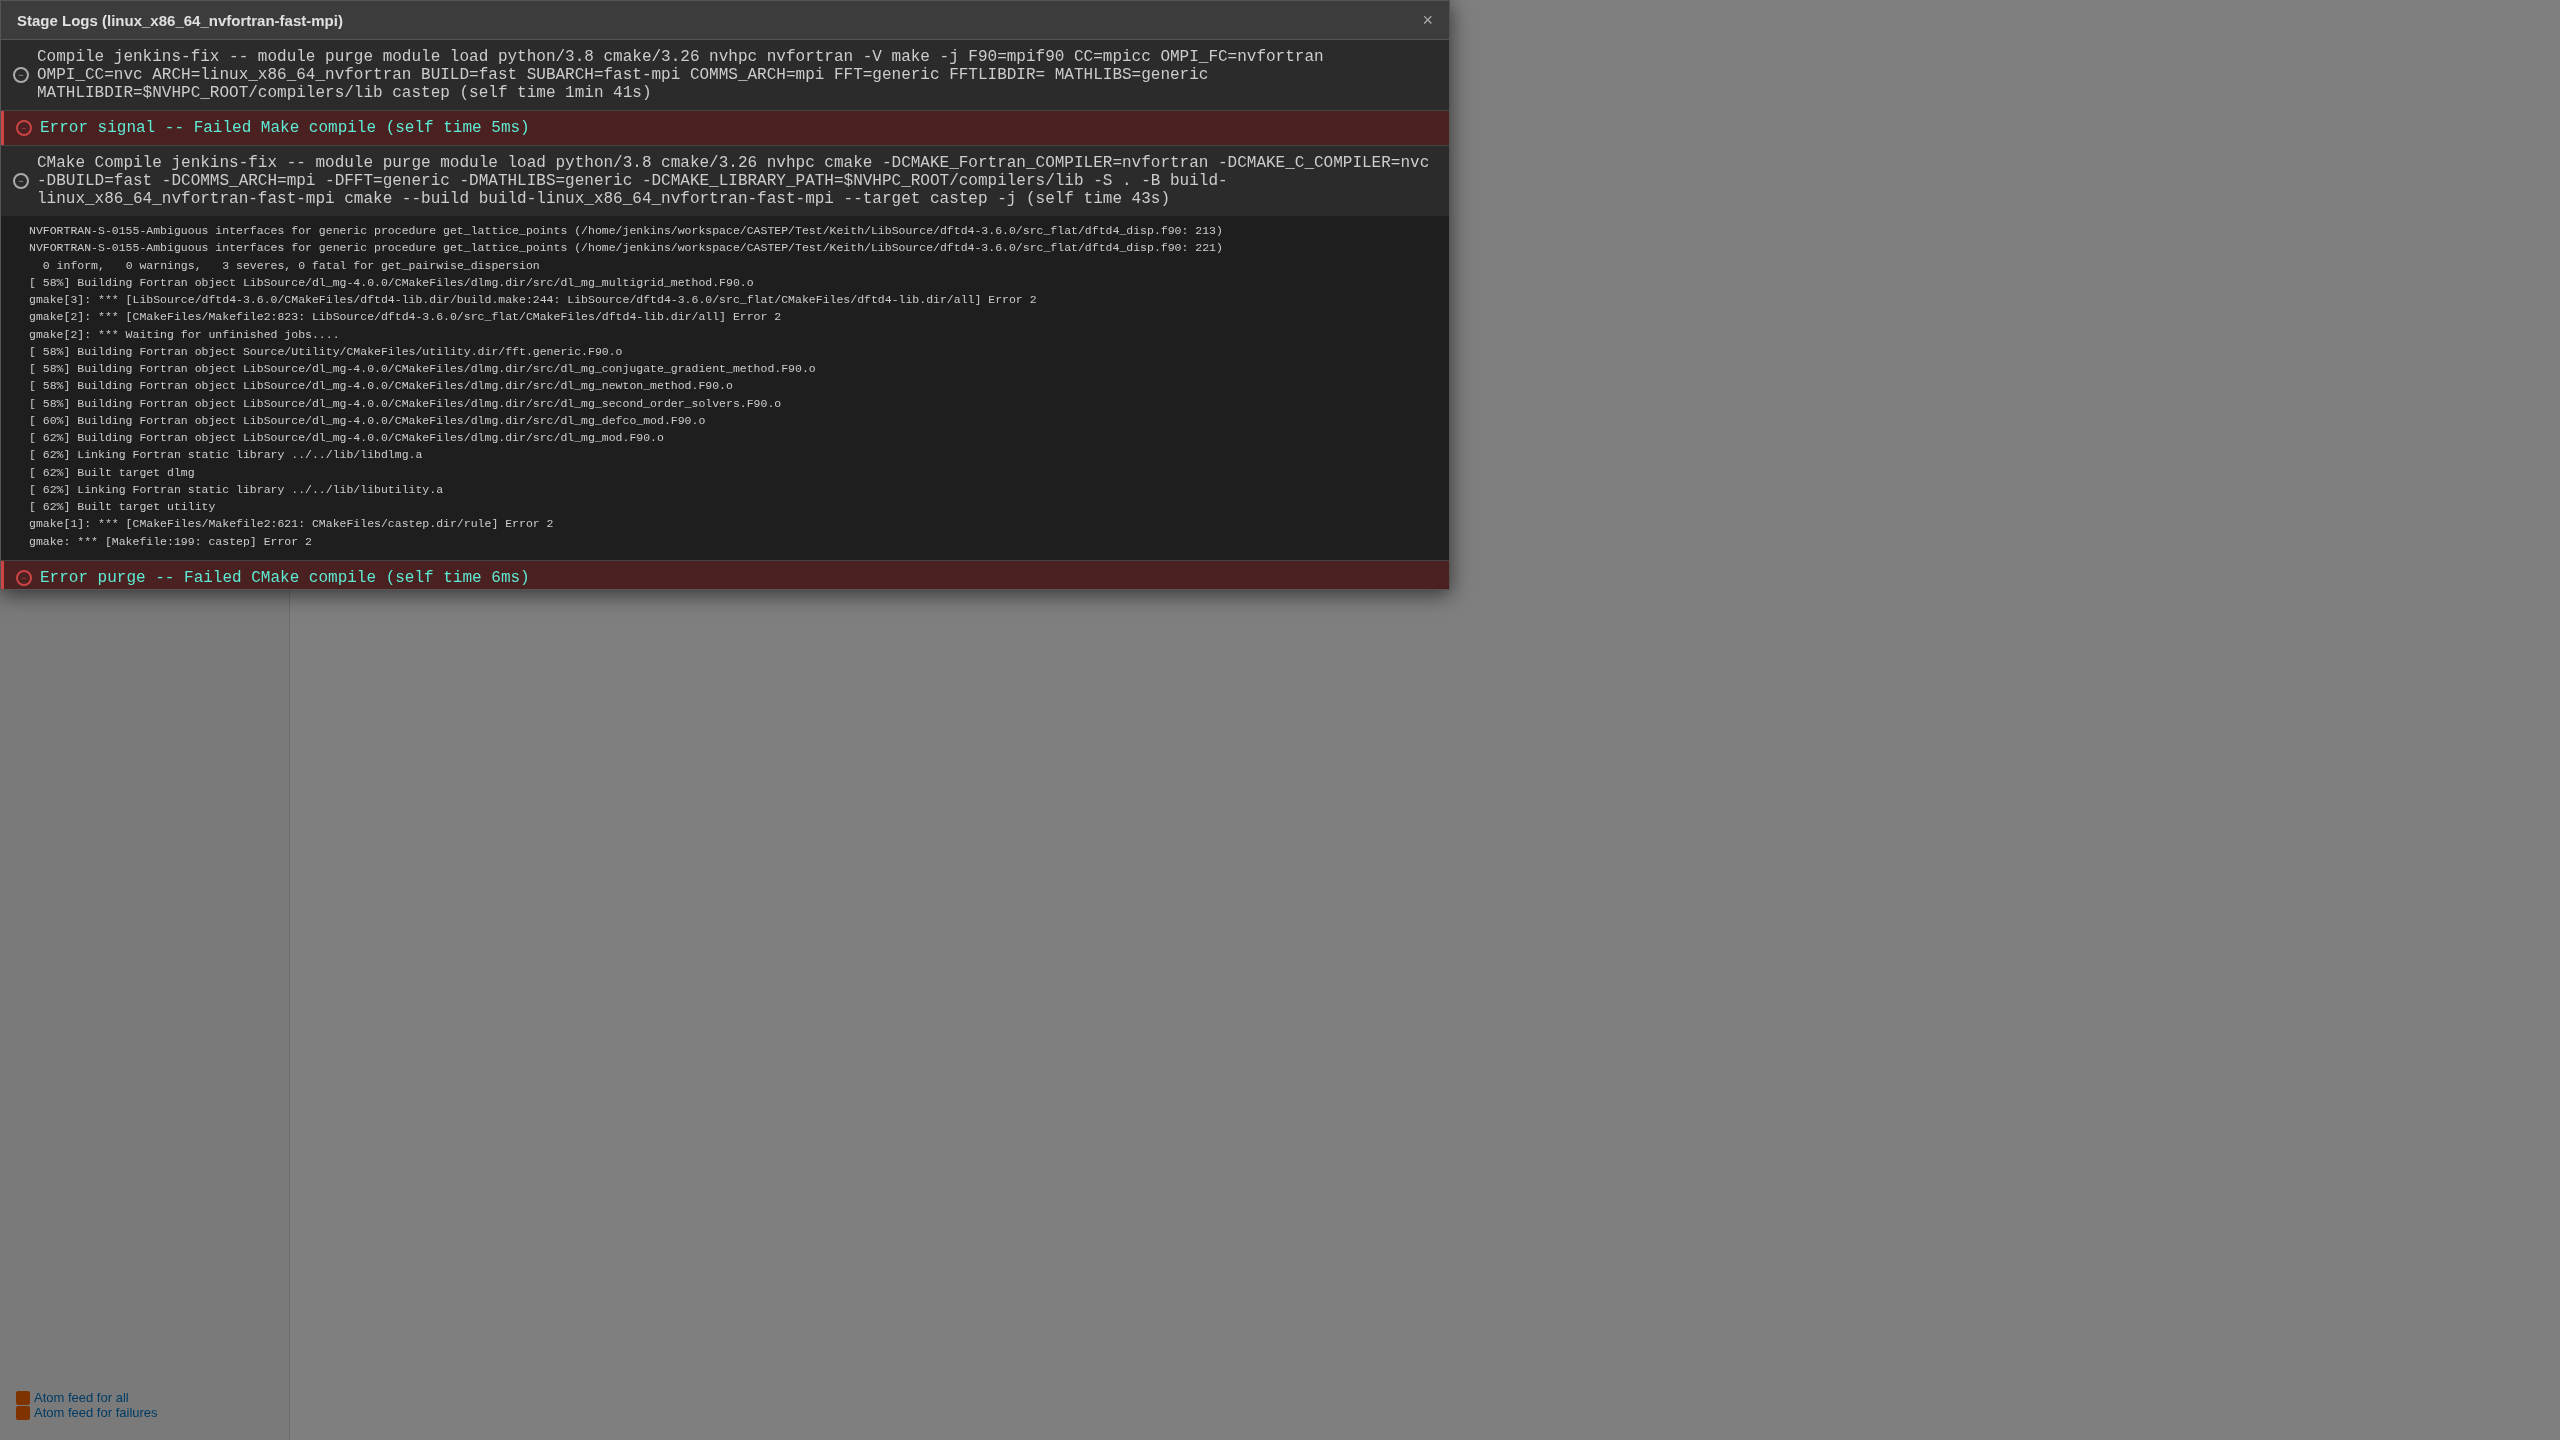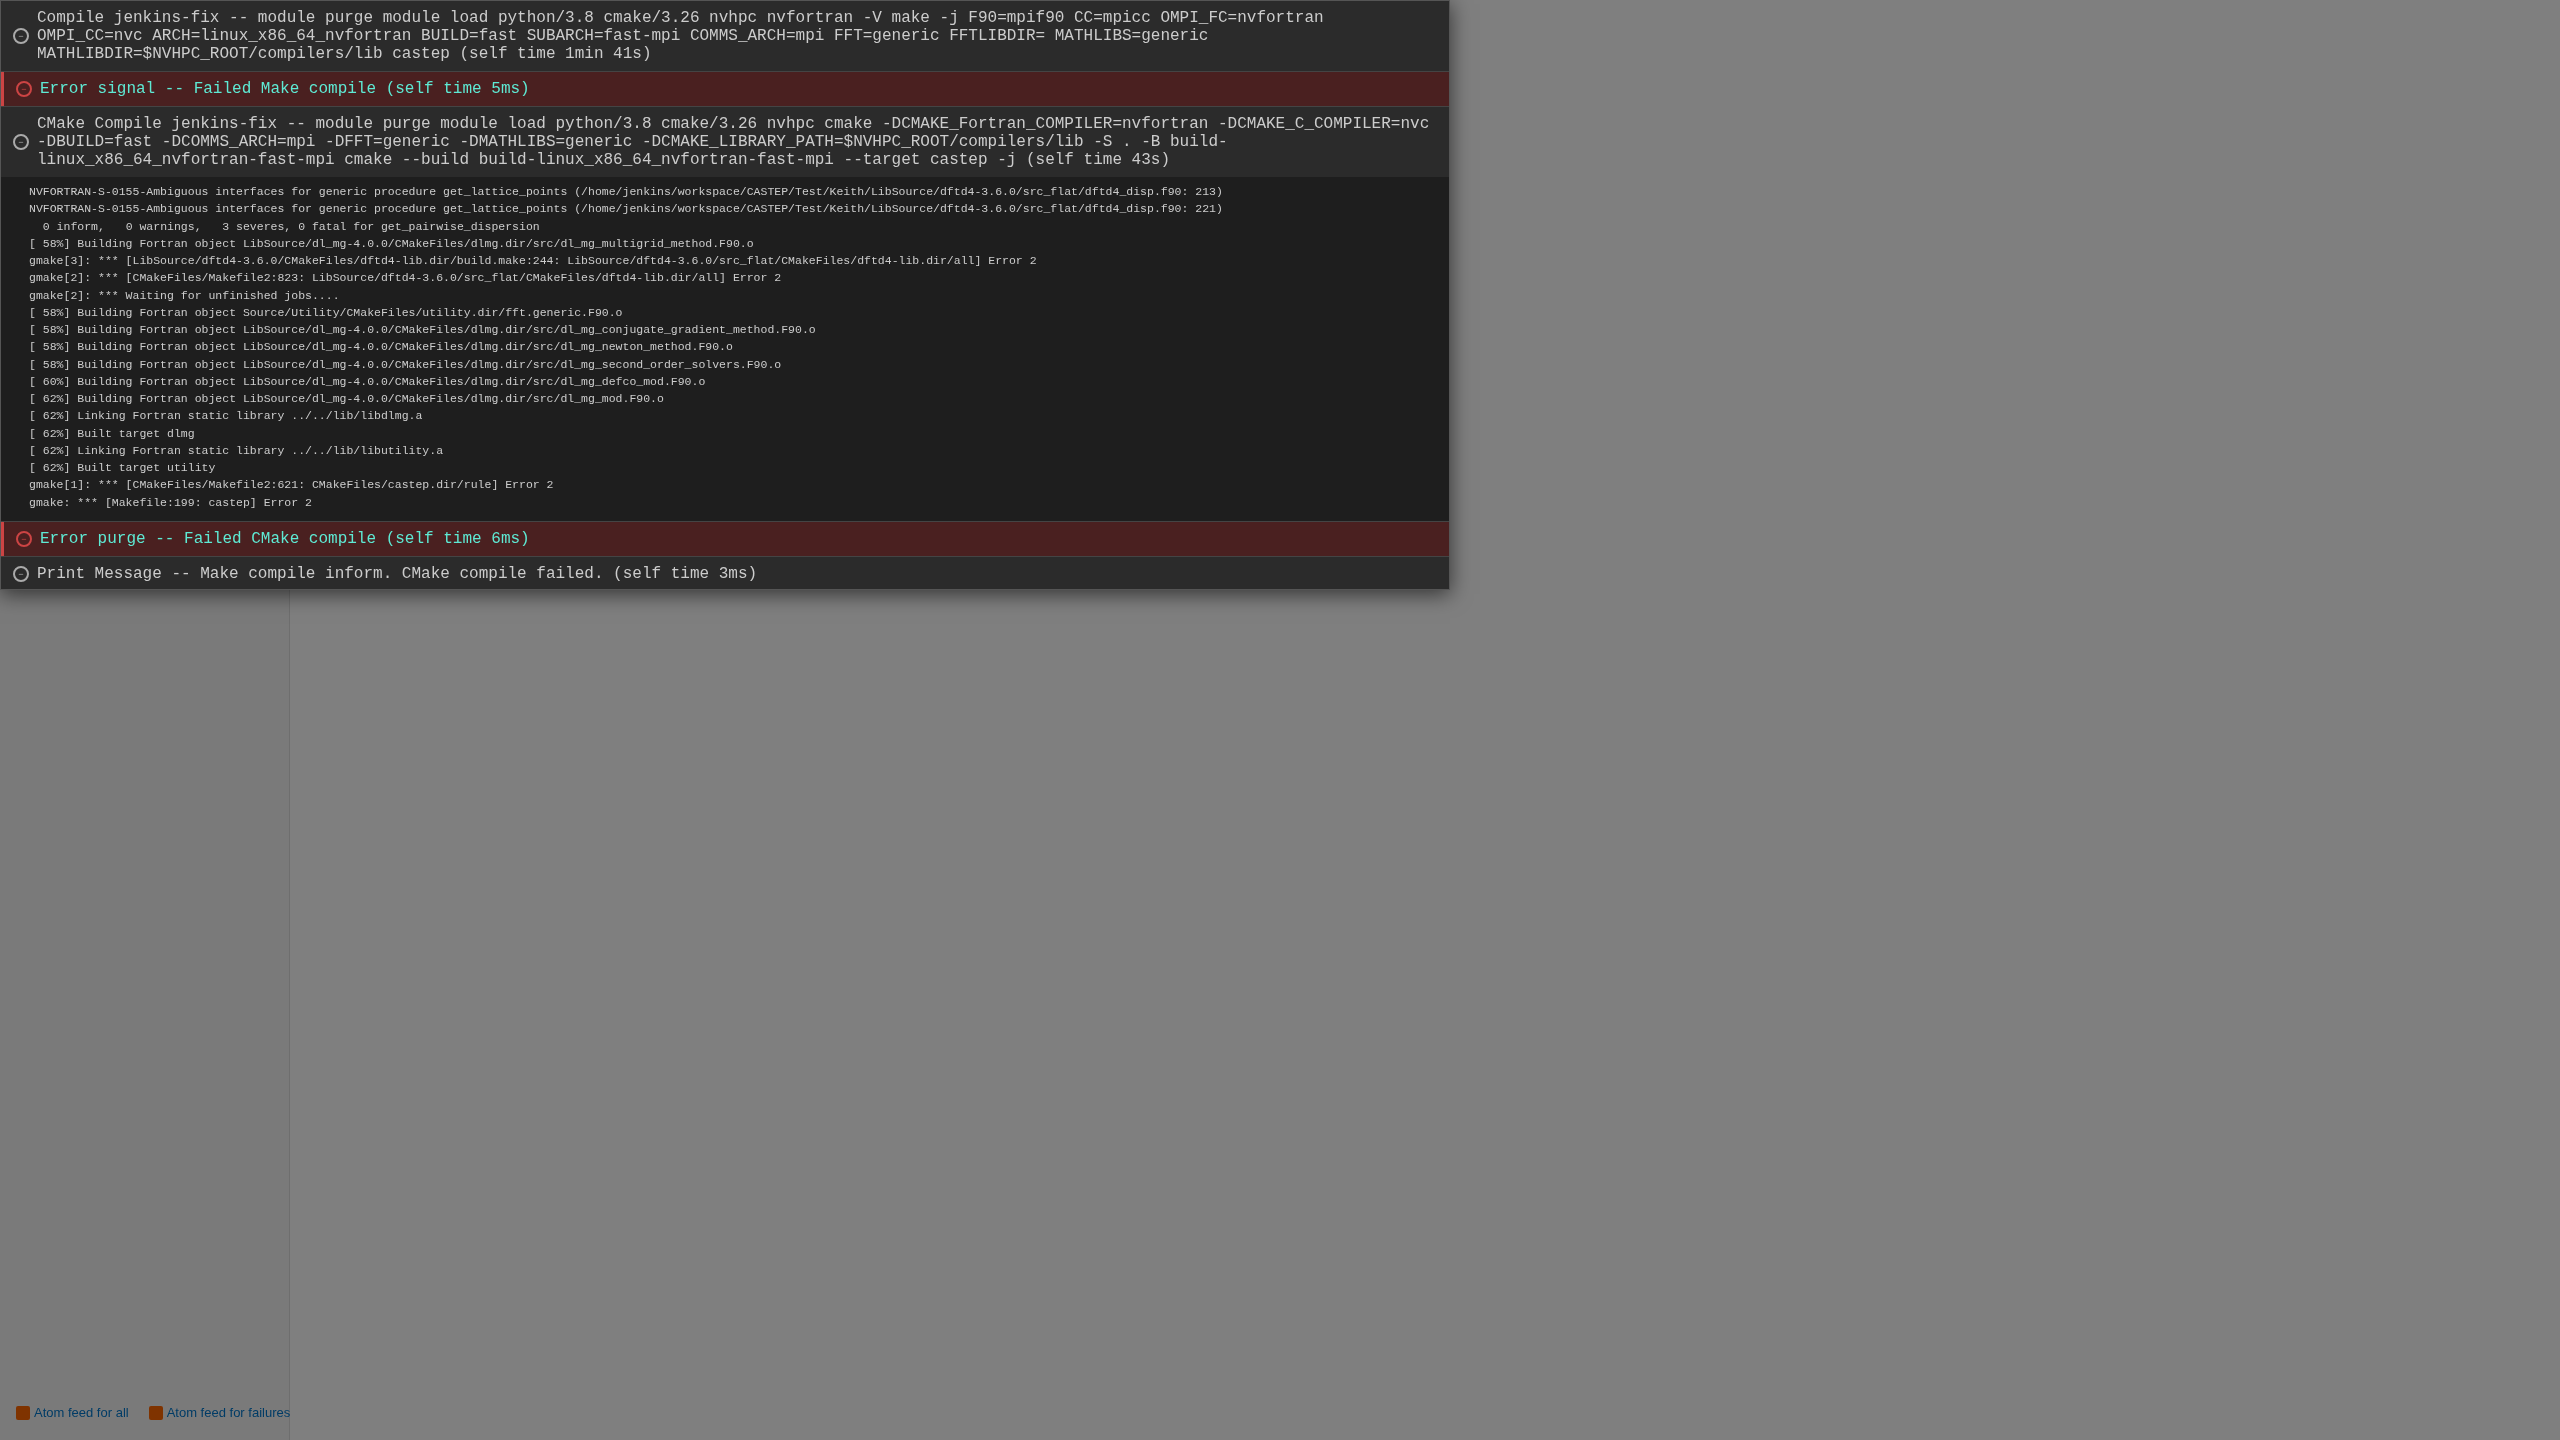--- a/index.html
+++ b/index.html
@@ -347,6 +347,10 @@
 
 <div class="modal-overlay">
   <div class="modal">
+    <div class="modal-header">
+      <span class="modal-title">Stage Logs (linux_x86_64_nvfortran-fast-mpi)</span>
+      <button class="modal-close">×</button>
+    </div>
     <div class="modal-body">
       <div id="log-sections">
           <div class="log-section">

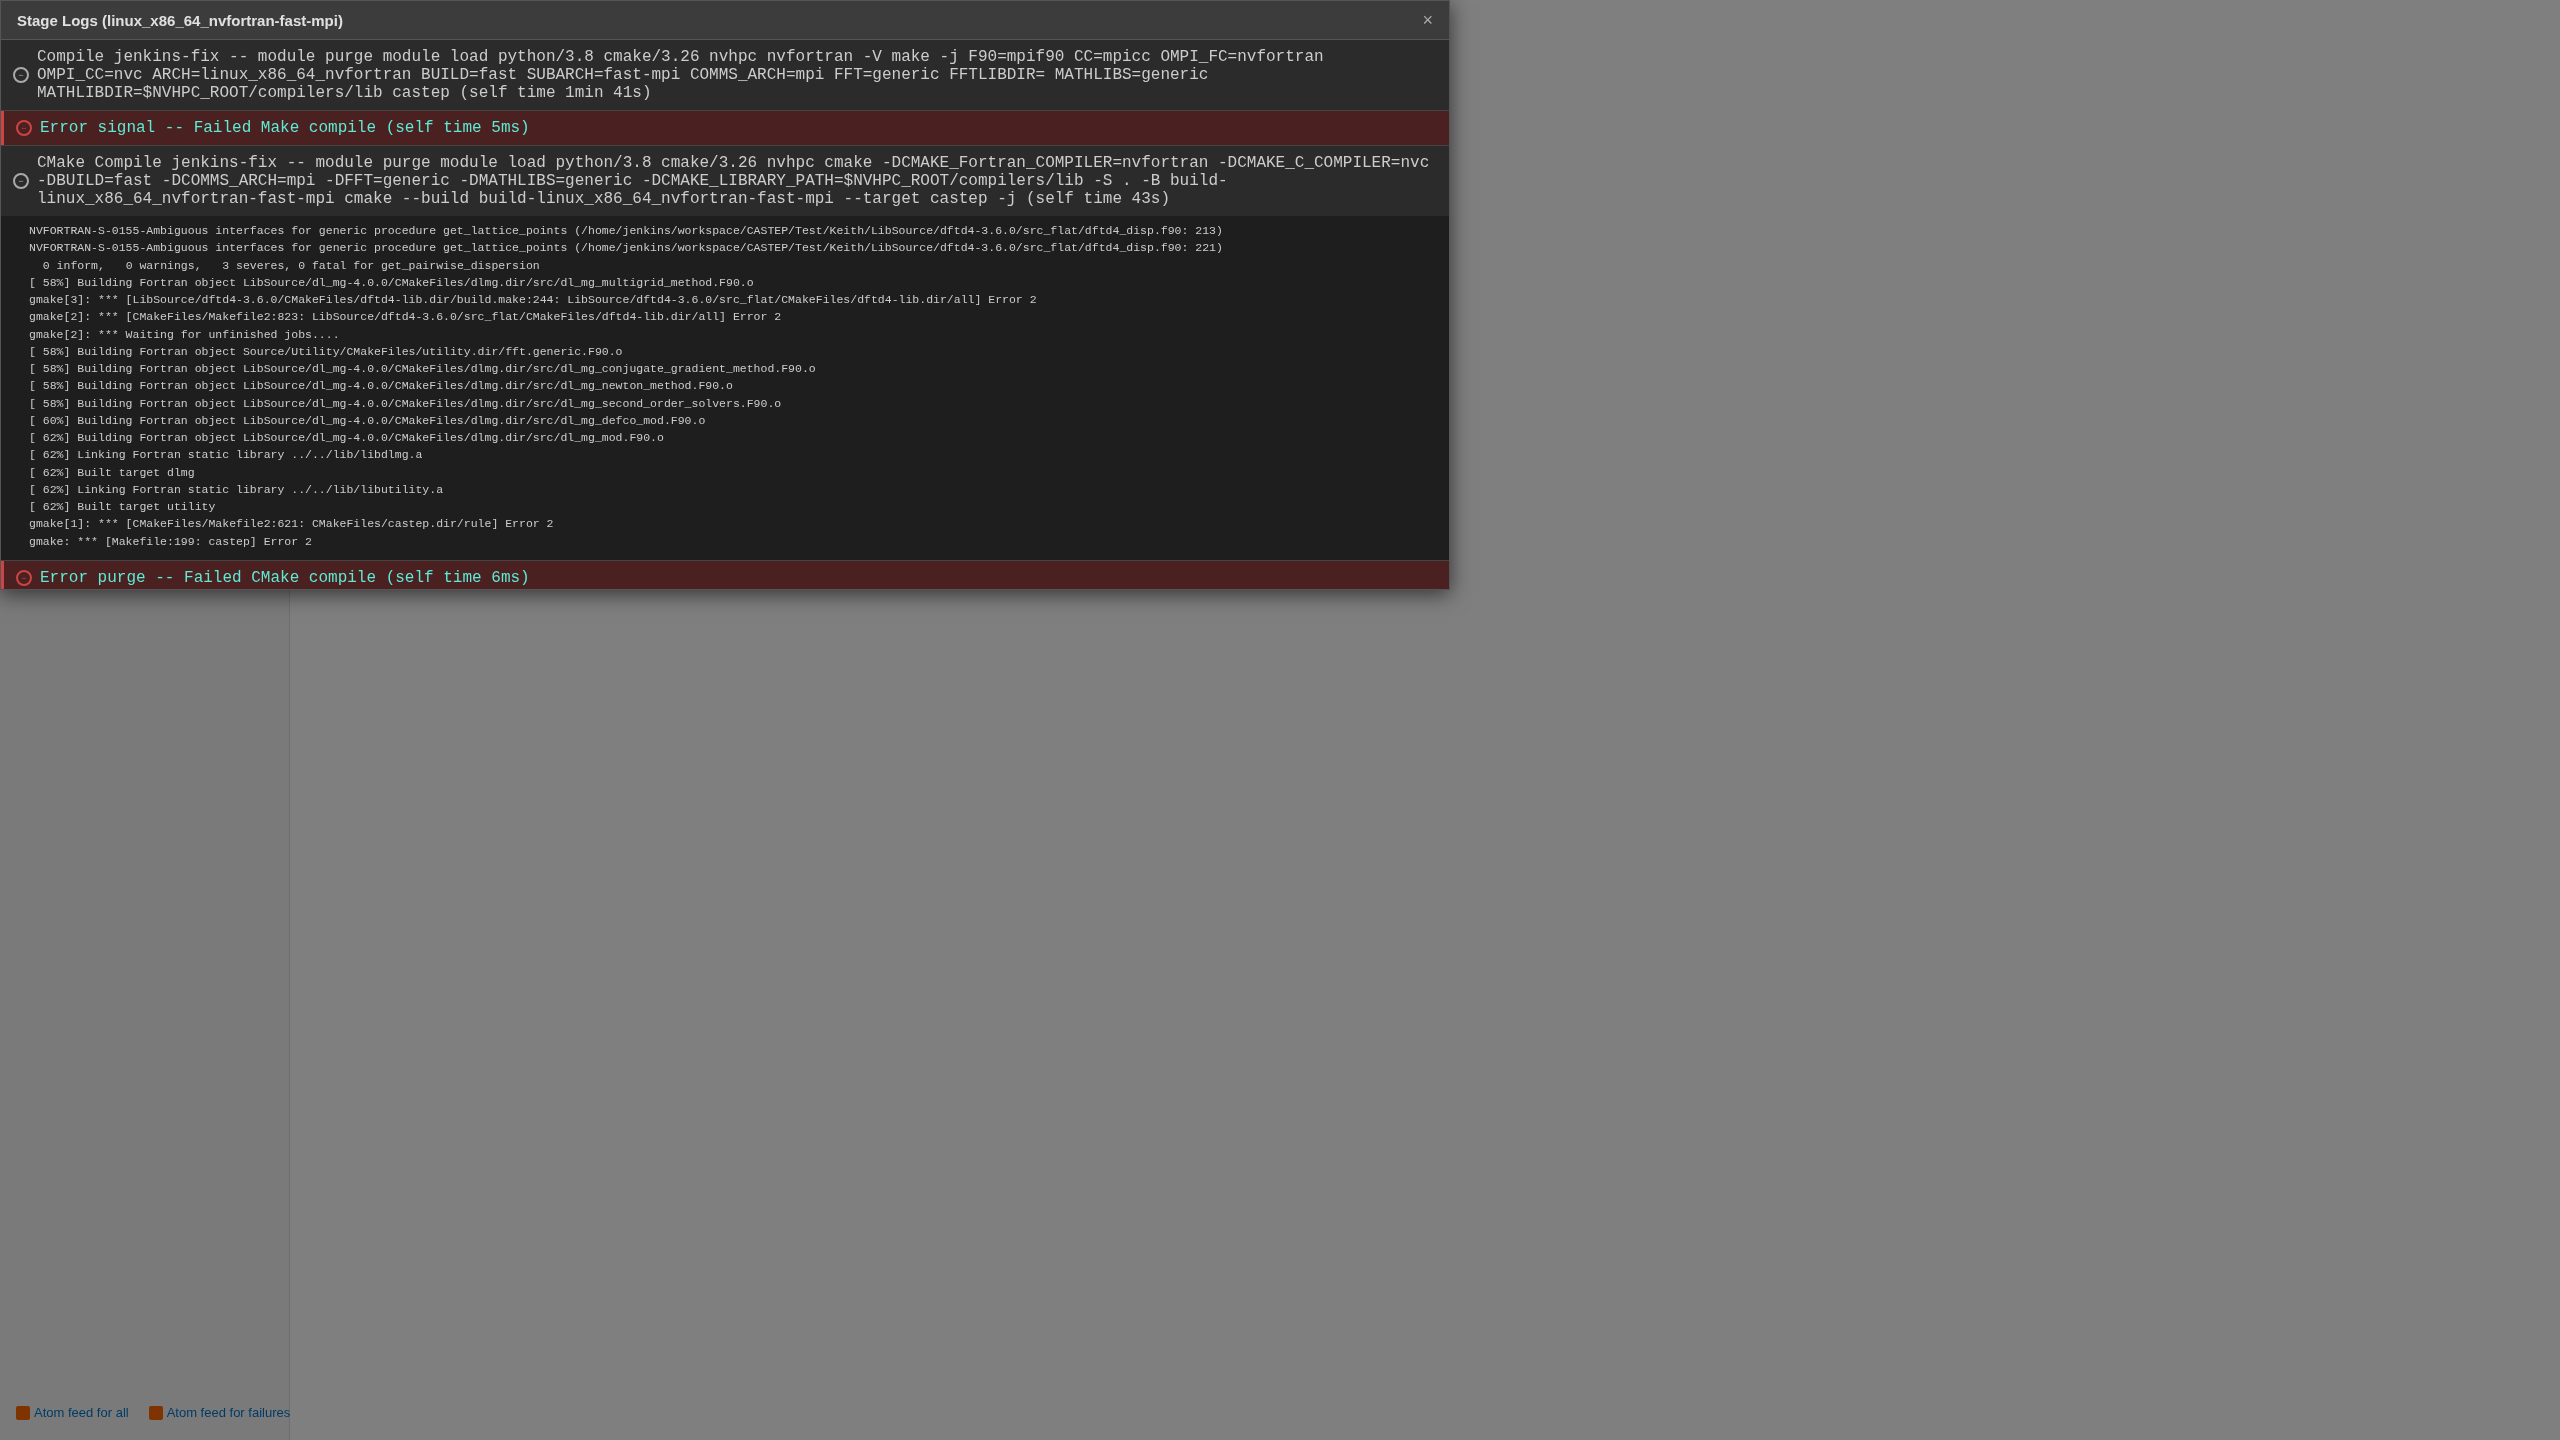--- a/index.html
+++ b/index.html
@@ -324,7 +324,7 @@
 
     <div class="atom-feed-area">
 
-      <div id="atom-feeds" style="display: flex; gap: 20px;">
+      <div id="atom-feeds" style="display: flex;  flex-direction: column;">
           <a class="atom-link" href="#">
             <span class="atom-icon"></span>
             <span>Atom feed for all</span>

